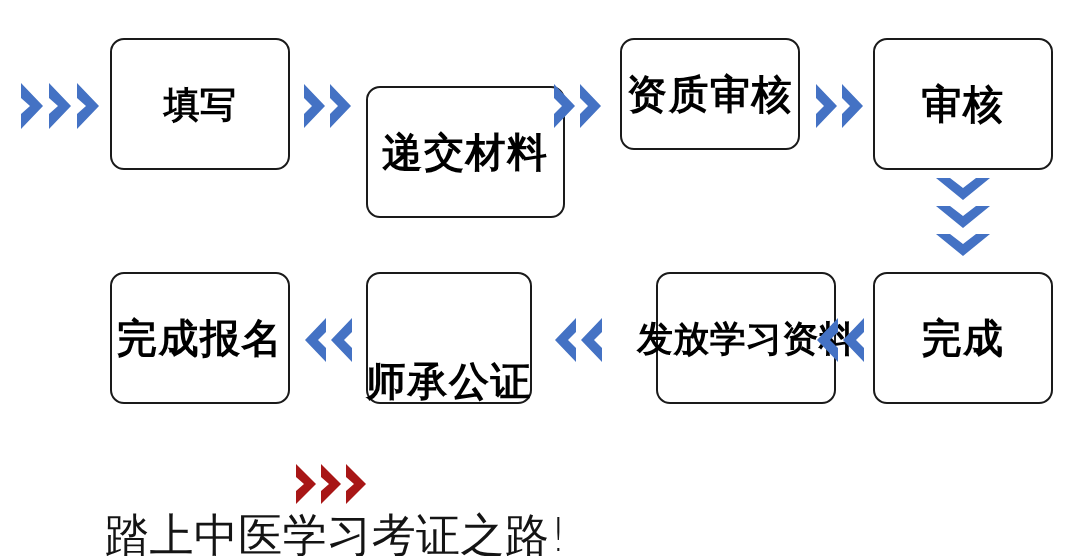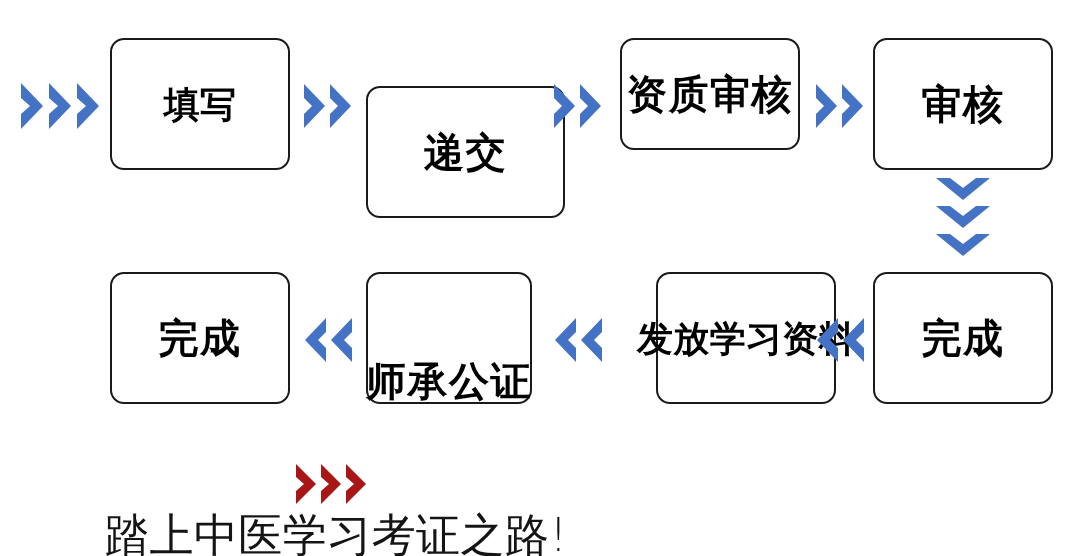--- a/index.html
+++ b/index.html
@@ -124,6 +124,7 @@
 
   <div class="flow-box two-char" id="box-2" style="left:366px; top:38px; width:199px; height:132px;margin-top:48px;">
     <span class="line">递交</span>
+    <span class="line">材料</span>
   </div>
 
   <div class="arrow-group" style="left:550px; top:82px; width:56px; height:48px;">

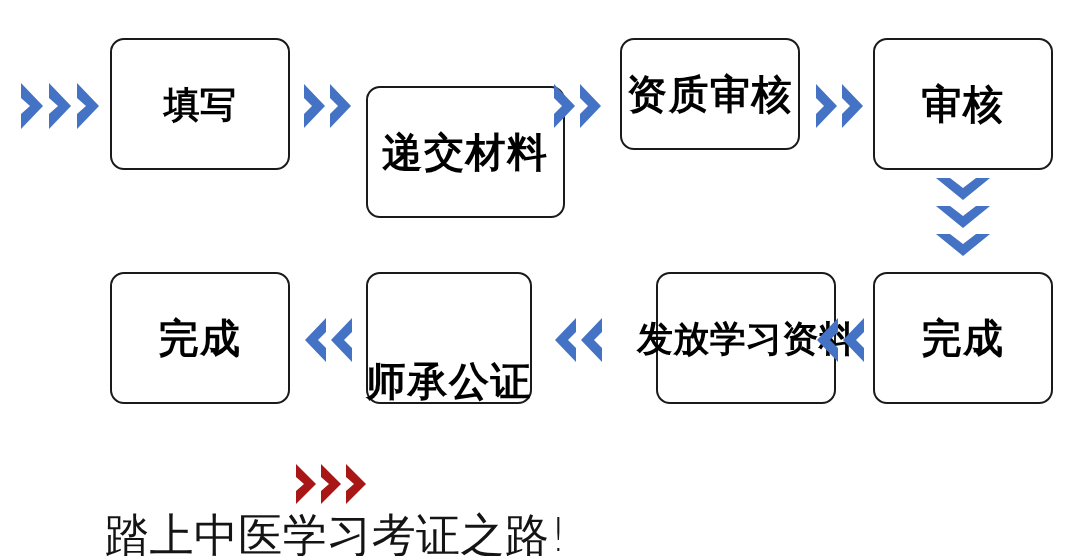--- a/index.html
+++ b/index.html
@@ -182,6 +182,7 @@
 
   <div class="flow-box two-char" id="box-8" style="left:110px; top:272px; width:180px; height:132px;">
     <span class="line">完成</span>
+    <span class="line">报名</span>
   </div>
 
   <div class="arrow-group" style="left:300px; top:316px; width:56px; height:48px;">

